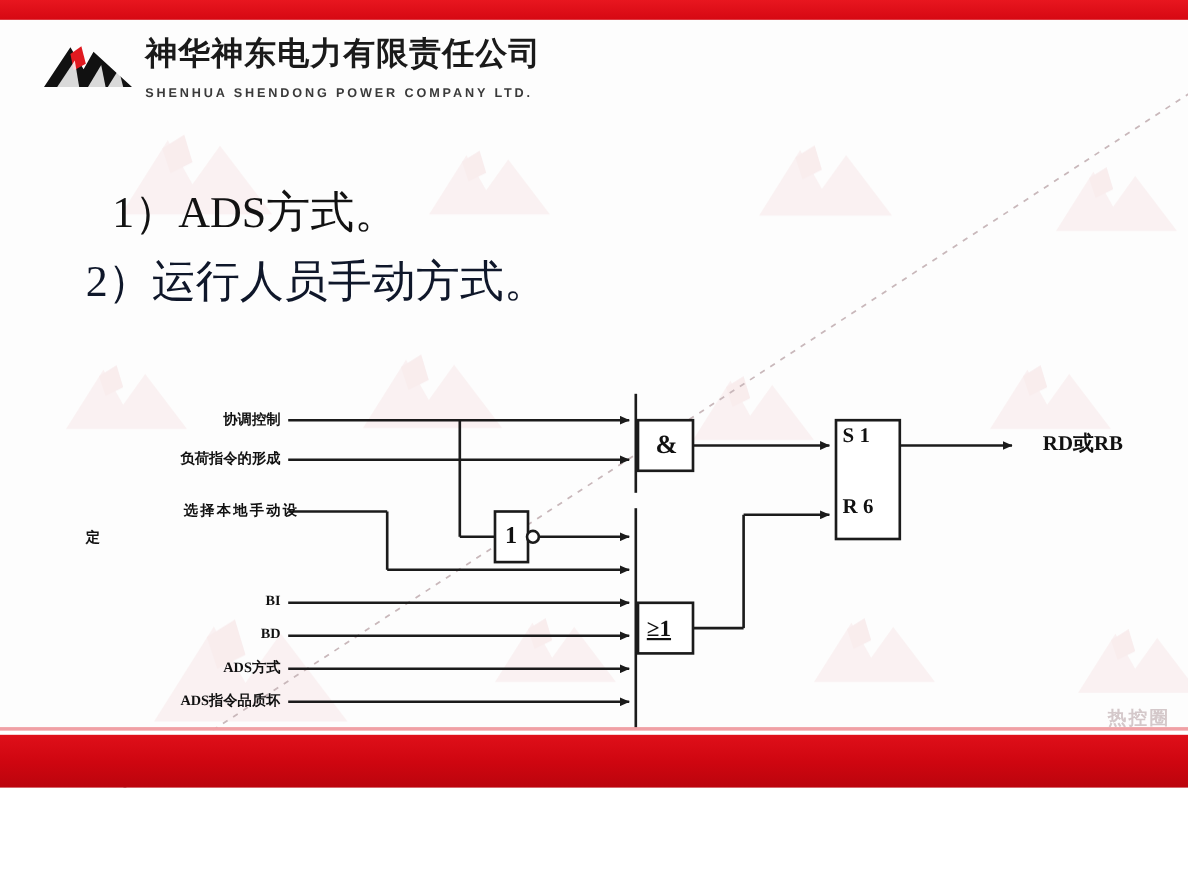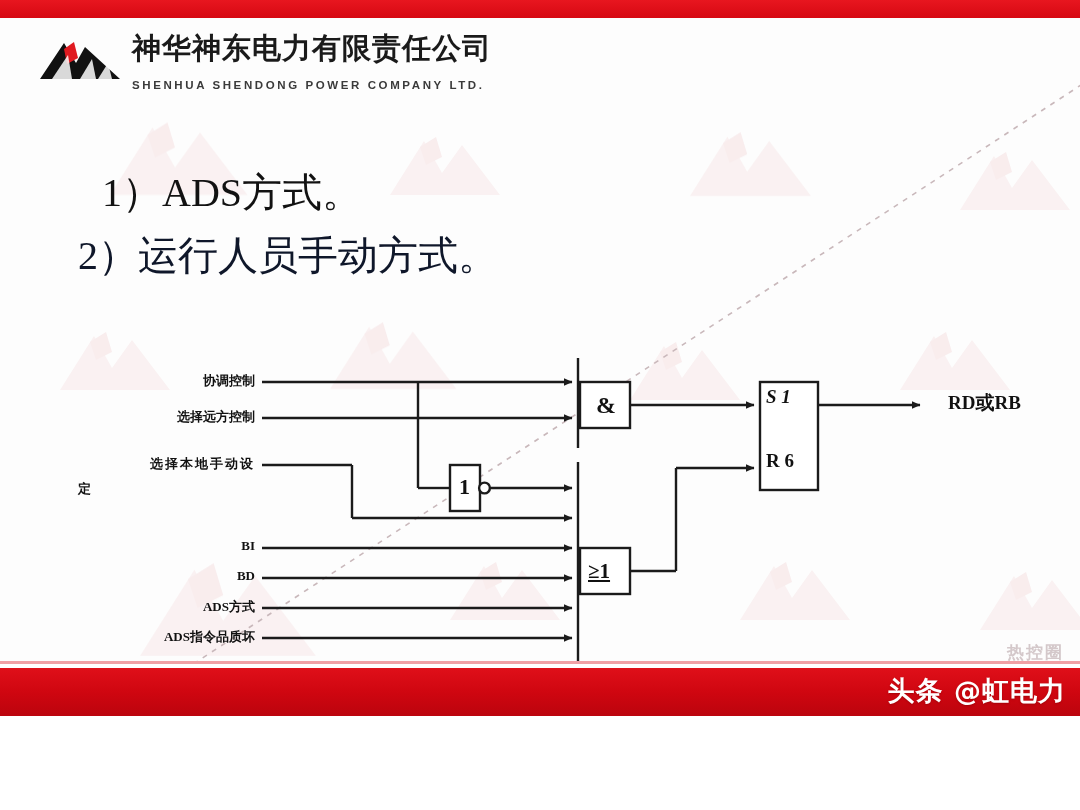--- a/index.html
+++ b/index.html
@@ -265,7 +265,7 @@
     <div class="gate-txt" style="left:588px;top:229px;font-size:21px;text-decoration:underline;">≥1</div>
 
     
-    <div class="gate-txt" style="left:766px;top:56px;font-size:19px;font-style:italic;">S  1</div>
+    <div class="gate-txt" style="left:766px;top:56px;font-size:19px;">S  1</div>
     <div class="gate-txt" style="left:766px;top:120px;font-size:19px;">R  6</div>
 
     

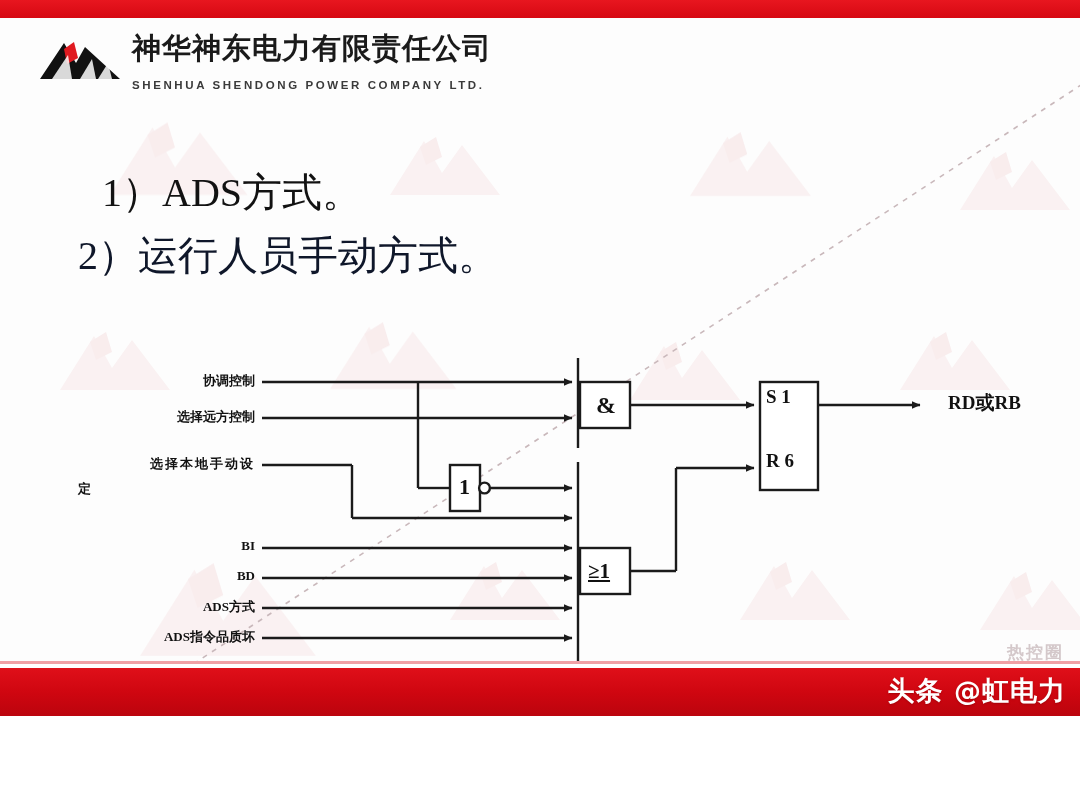--- a/index.html
+++ b/index.html
@@ -250,7 +250,7 @@
 
     
     <div class="dlabel r" style="left:255px;top:42px;">协调控制</div>
-    <div class="dlabel r" style="left:255px;top:78px;">选择远方控制</div>
+    <div class="dlabel r" style="left:255px;top:78px;">负荷指令的形成</div>
     <div class="dlabel r" style="left:255px;top:125px;letter-spacing:2px;text-align:center;">选择本地手动设</div>
     <div class="dlabel" style="left:78px;top:150px;">定</div>
 

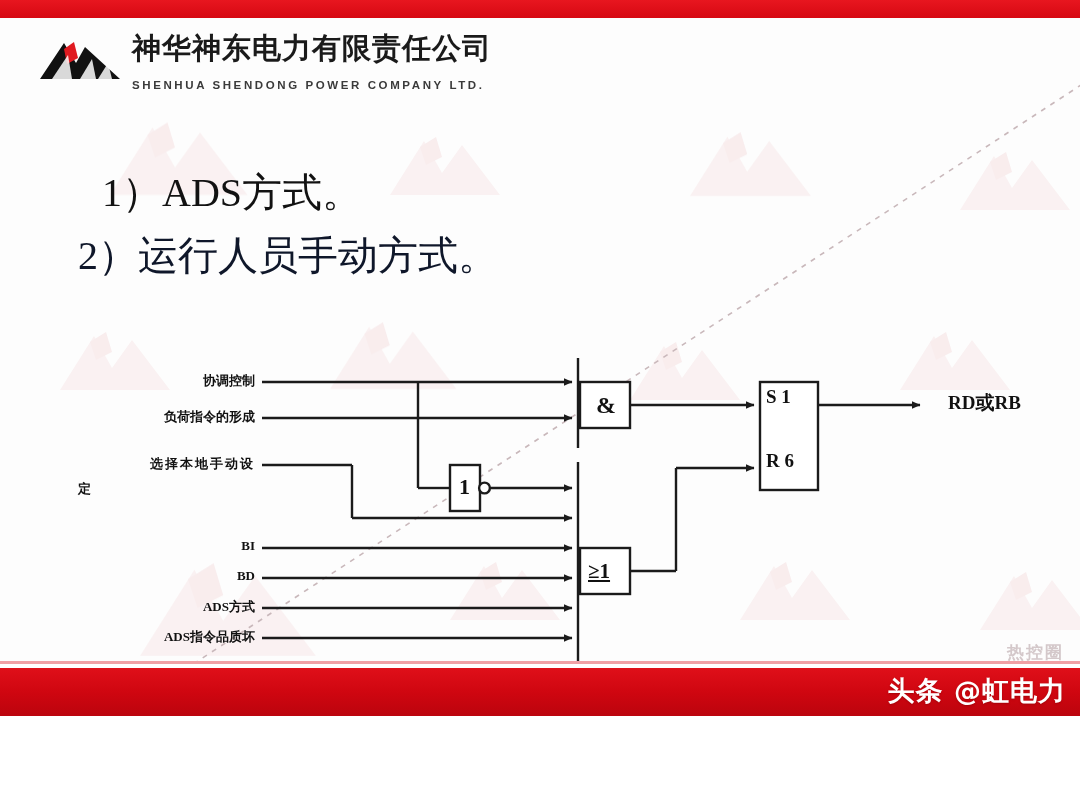--- a/index.html
+++ b/index.html
@@ -251,7 +251,7 @@
     
     <div class="dlabel r" style="left:255px;top:42px;">协调控制</div>
     <div class="dlabel r" style="left:255px;top:78px;">负荷指令的形成</div>
-    <div class="dlabel r" style="left:255px;top:125px;letter-spacing:2px;text-align:center;">选择本地手动设</div>
+    <div class="dlabel r" style="left:272px;top:125px;letter-spacing:2px;text-align:center;">选择本地手动设</div>
     <div class="dlabel" style="left:78px;top:150px;">定</div>
 
     <div class="dlabel r" style="left:255px;top:208px;">BI</div>

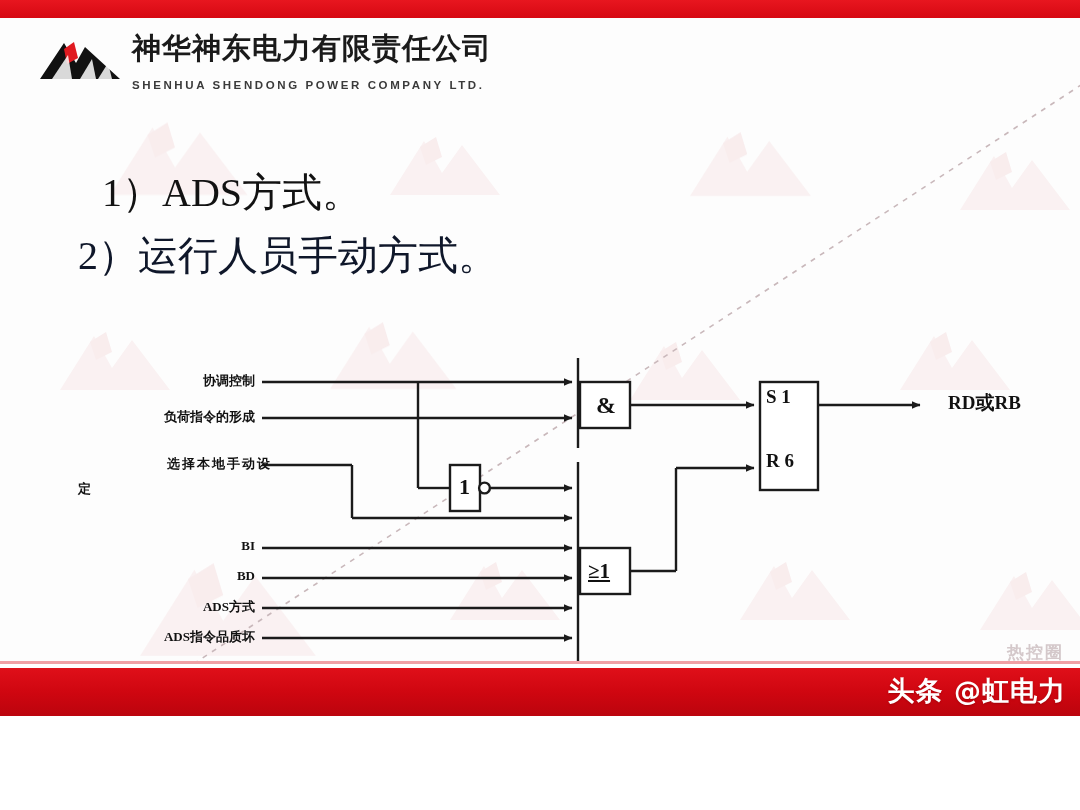--- a/index.html
+++ b/index.html
@@ -279,7 +279,6 @@
   <div class="bar-bottom-hair"></div>
   <div class="bar-bottom"></div>
   <div class="bar-bottom-line"></div>
-  <div class="wm-toutiao">头条 @虹电力</div>
 
 </div>
 

